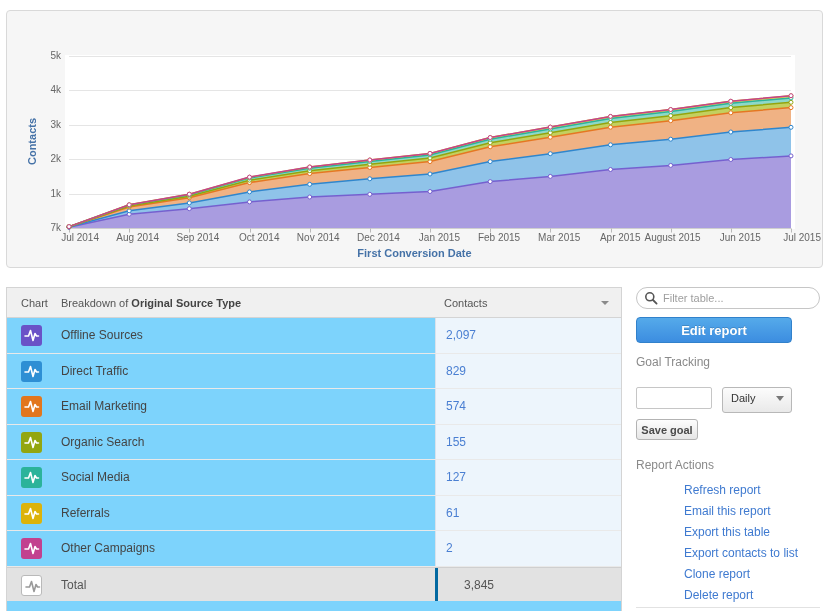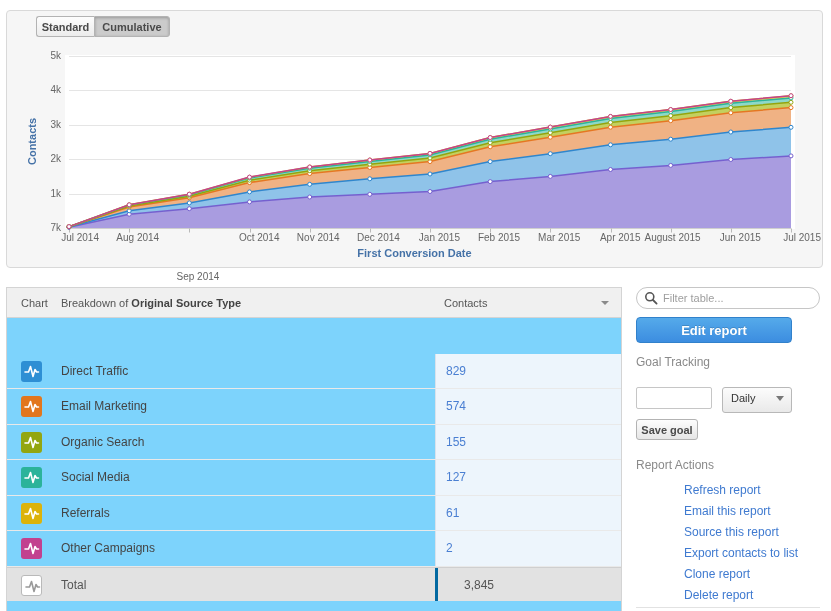--- a/index.html
+++ b/index.html
@@ -99,10 +99,6 @@
 <div id="root">
 
   <div class="panel">
-    <div class="toggle-group">
-      <div class="toggle-btn">Standard</div>
-      <div class="toggle-btn selected">Cumulative</div>
-    </div>
 
     <div class="axis-title-y">Contacts</div>
     <div id="y-tick-labels">

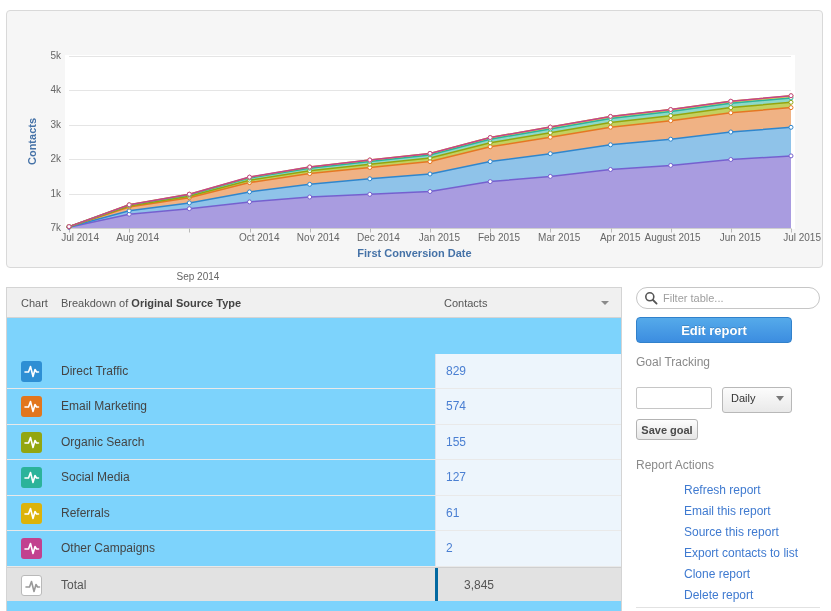--- a/index.html
+++ b/index.html
@@ -241,7 +241,7 @@
     <div id="month-labels">
         <div class="month-label" style="left: 32px;">Jul 2014</div>
         <div class="month-label" style="left: 92.1667px;">Aug 2014</div>
-        <div class="month-label" style="left: 152.333px; margin-top: 39px;">Sep 2014</div>
+        <div class="month-label" style="left: 152.333px;">Sep 2014</div>
         <div class="month-label" style="left: 212.5px;">Oct 2014</div>
         <div class="month-label" style="left: 272.667px;">Nov 2014</div>
         <div class="month-label" style="left: 332.833px;">Dec 2014</div>

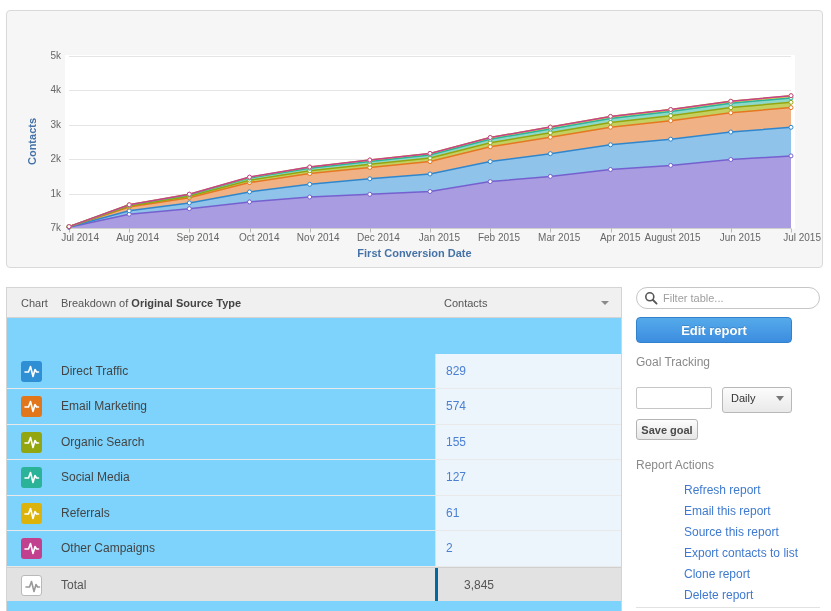--- a/index.html
+++ b/index.html
@@ -264,6 +264,17 @@
       <span class="sort-caret"></span>
     </div>
 
+    <div class="trow" style="top:30px">
+      <span class="row-icon" style="background: rgb(106, 82, 199);">
+          <svg viewBox="0 0 21 21" width="21" height="21">
+            <polyline points="4,11 7.5,11 9.5,5.5 12,15.5 14,8.5 15.5,11 17.5,11" fill="none" stroke="#fff" stroke-width="1.6" stroke-linecap="round" stroke-linejoin="round"></polyline>
+          </svg>
+        </span>
+      <span class="row-label">Offline Sources</span>
+      <div class="value-cell">
+        <a class="row-value">2,097</a>
+      </div>
+    </div>
     <div class="trow" style="top:65.5px">
       <span class="row-icon" style="background: rgb(46, 143, 212);">
           <svg viewBox="0 0 21 21" width="21" height="21">

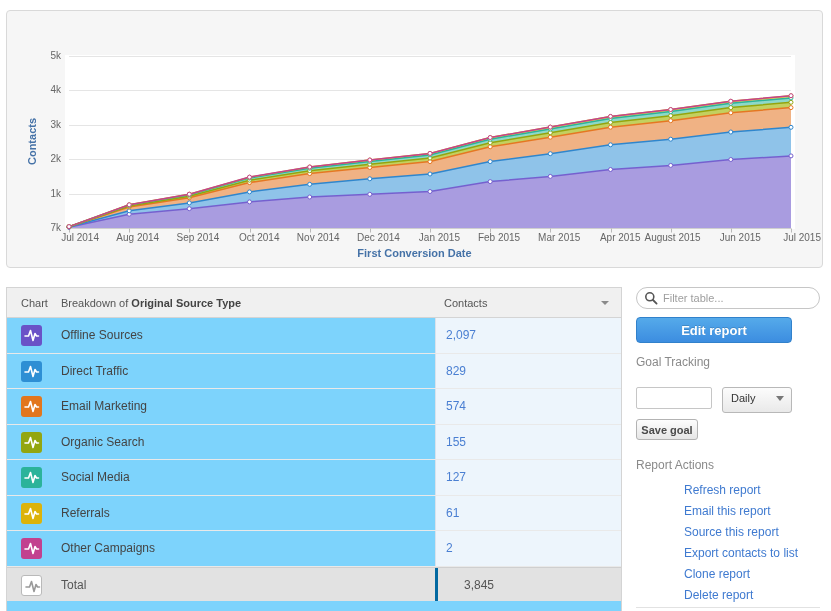--- a/index.html
+++ b/index.html
@@ -377,7 +377,7 @@
     <div class="actions-list">
       <a class="action-link">Refresh report</a>
       <a class="action-link">Email this report</a>
-      <a class="action-link">Source this report</a>
+      <a class="action-link">Export this table</a>
       <a class="action-link">Export contacts to list</a>
       <a class="action-link">Clone report</a>
       <a class="action-link">Delete report</a>

